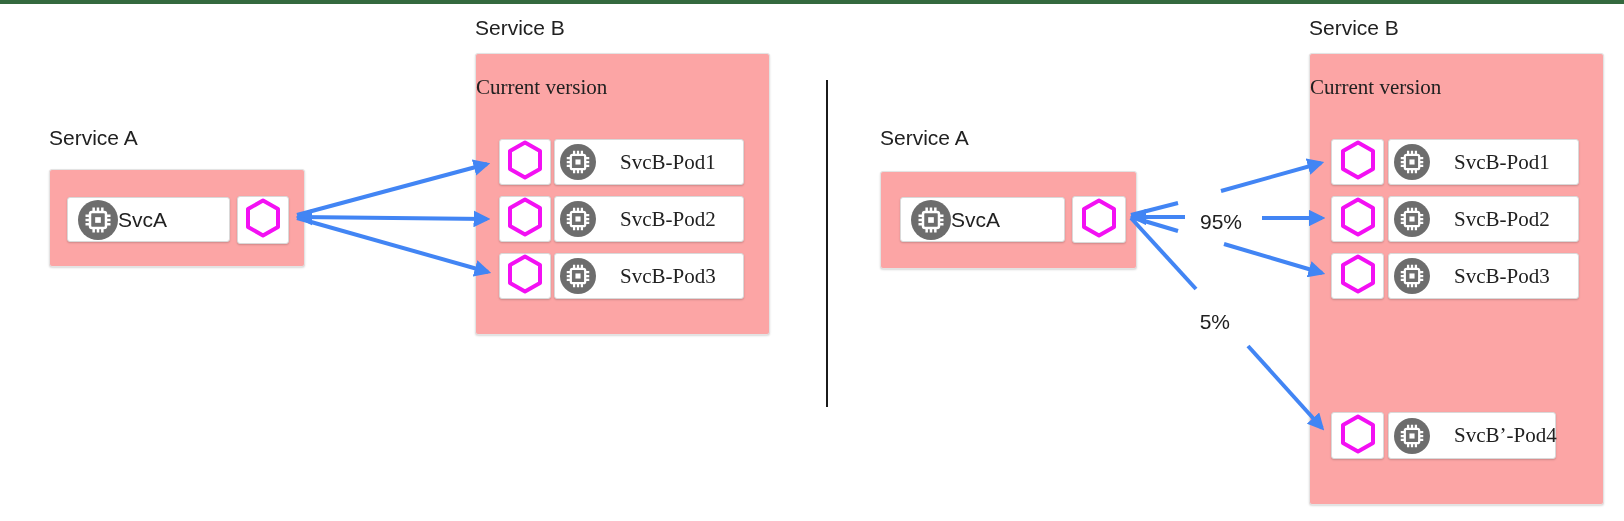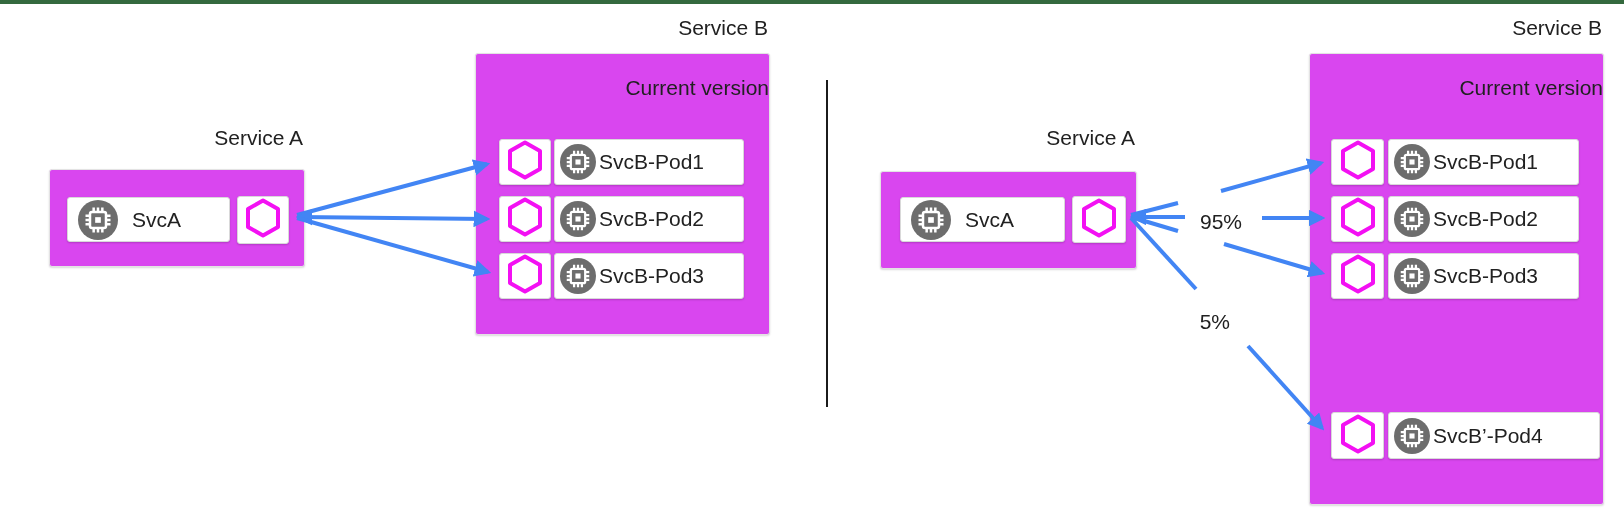--- a/index.html
+++ b/index.html
@@ -7,7 +7,7 @@
        font-family:"Liberation Sans", sans-serif;color:#212121;}
   .abs{position:absolute;}
   .topbar{left:0;top:0;width:1624px;height:4px;background:#34693e;}
-  .title{font-size:21px;line-height:25px;text-align:right;color:#212121;}
+  .title{font-size:21px;line-height:25px;text-align:left;color:#212121;}
   .graybox{background:#d946ef;border:1px solid #e3e3e3;border-radius:3px;
            box-shadow:0 1px 2px rgba(0,0,0,0.15);}
   .whitebox{background:#ffffff;border:1px solid #d9d9d9;border-radius:3px;

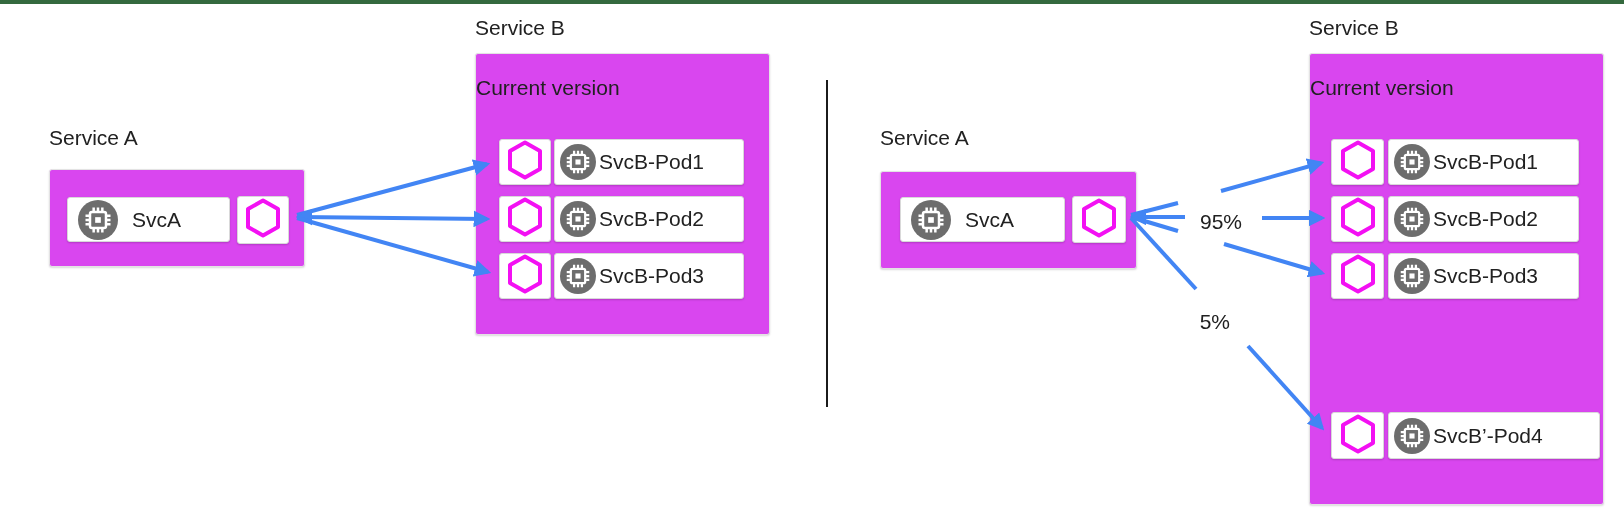--- a/index.html
+++ b/index.html
@@ -8,8 +8,8 @@
   .abs{position:absolute;}
   .topbar{left:0;top:0;width:1624px;height:4px;background:#34693e;}
   .title{font-size:21px;line-height:25px;text-align:left;color:#212121;}
-  .graybox{background:#d946ef;border:1px solid #e3e3e3;border-radius:3px;
-           box-shadow:0 1px 2px rgba(0,0,0,0.15);}
+  .graybox{background:#fca5a5;border:1px solid #e3e3e3;border-radius:3px;
+           box-shadow:0 1px 2px rgba(0,0,0,0.15);font-family:Liberation Serif, serif;}
   .whitebox{background:#ffffff;border:1px solid #d9d9d9;border-radius:3px;
             box-shadow:0 1px 2px rgba(0,0,0,0.18);display:flex;align-items:center;box-sizing:border-box;}
   .hexbox{justify-content:center;}

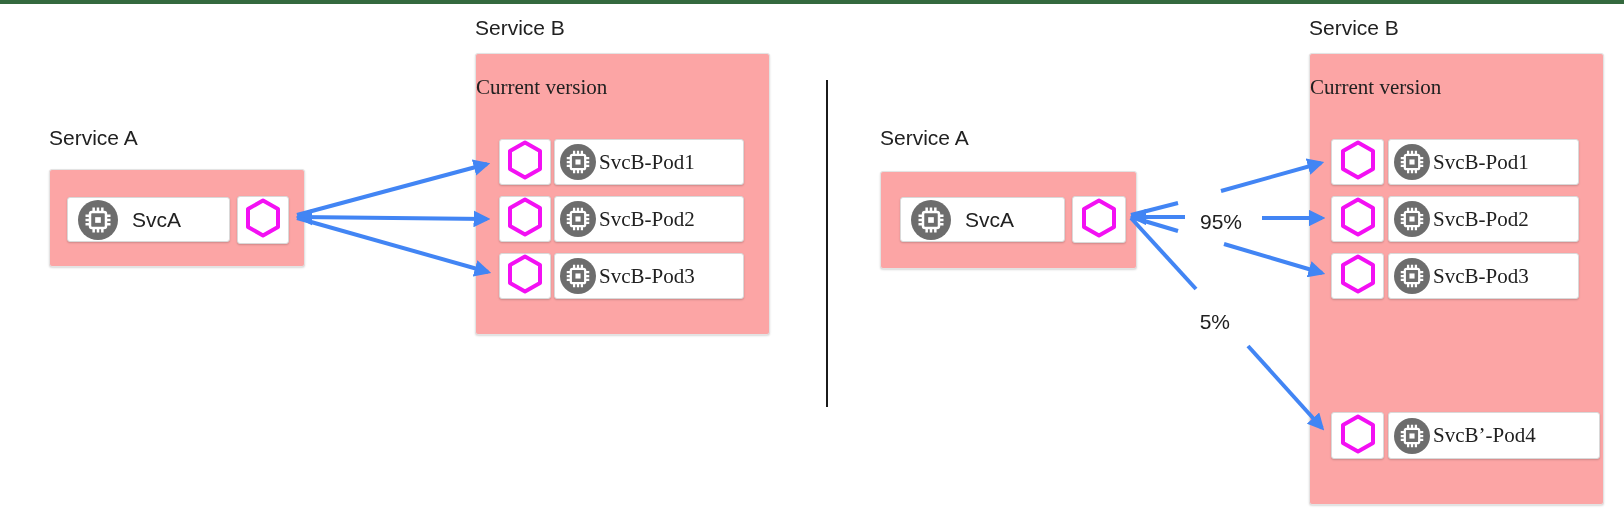--- a/index.html
+++ b/index.html
@@ -14,7 +14,7 @@
             box-shadow:0 1px 2px rgba(0,0,0,0.18);display:flex;align-items:center;box-sizing:border-box;}
   .hexbox{justify-content:center;}
   .nodebox{padding-left:10px;gap:14px;}
-  .podbox{padding-left:5px;gap:3px;}
+  .podbox{padding-left:5px;gap:24px;}
   .nodelabel{font-size:21px;color:#212121;white-space:pre;}
   .circle-icon{width:36px;height:36px;flex:0 0 auto;display:block;}
   .circle-icon.lg{width:40px;height:40px;}

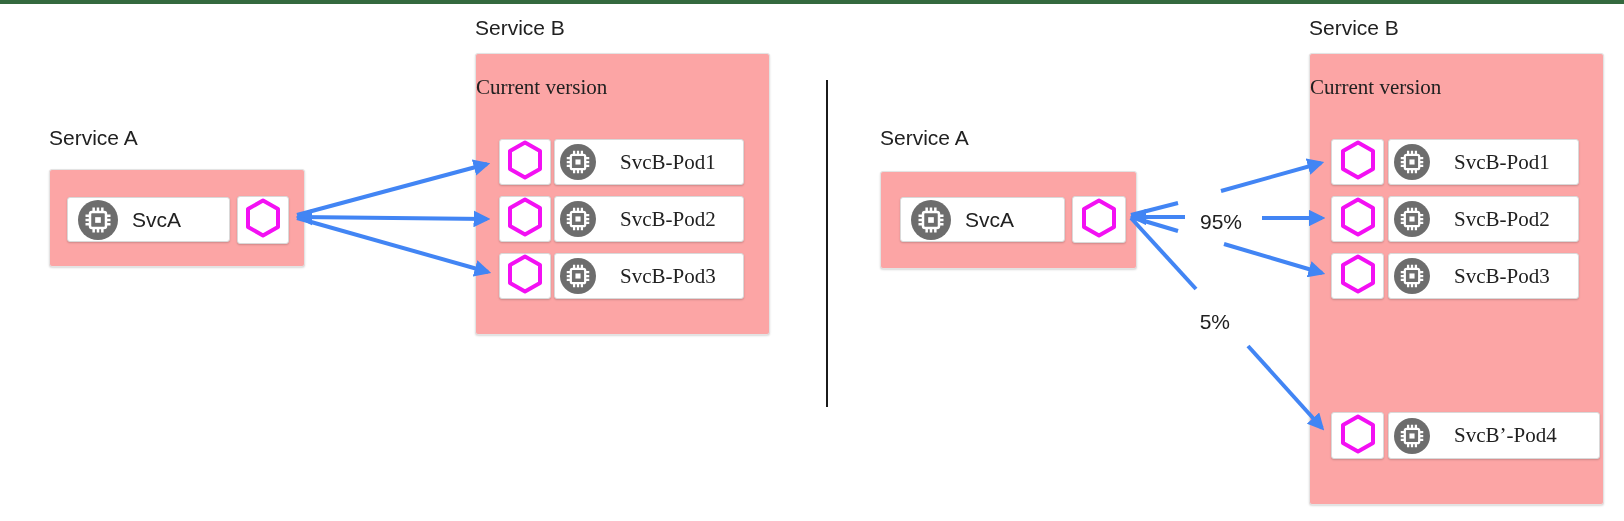--- a/index.html
+++ b/index.html
@@ -13,7 +13,7 @@
   .whitebox{background:#ffffff;border:1px solid #d9d9d9;border-radius:3px;
             box-shadow:0 1px 2px rgba(0,0,0,0.18);display:flex;align-items:center;box-sizing:border-box;}
   .hexbox{justify-content:center;}
-  .nodebox{padding-left:10px;gap:14px;}
+  .nodebox{padding-left:10px;}
   .podbox{padding-left:5px;gap:24px;}
   .nodelabel{font-size:21px;color:#212121;white-space:pre;}
   .circle-icon{width:36px;height:36px;flex:0 0 auto;display:block;}

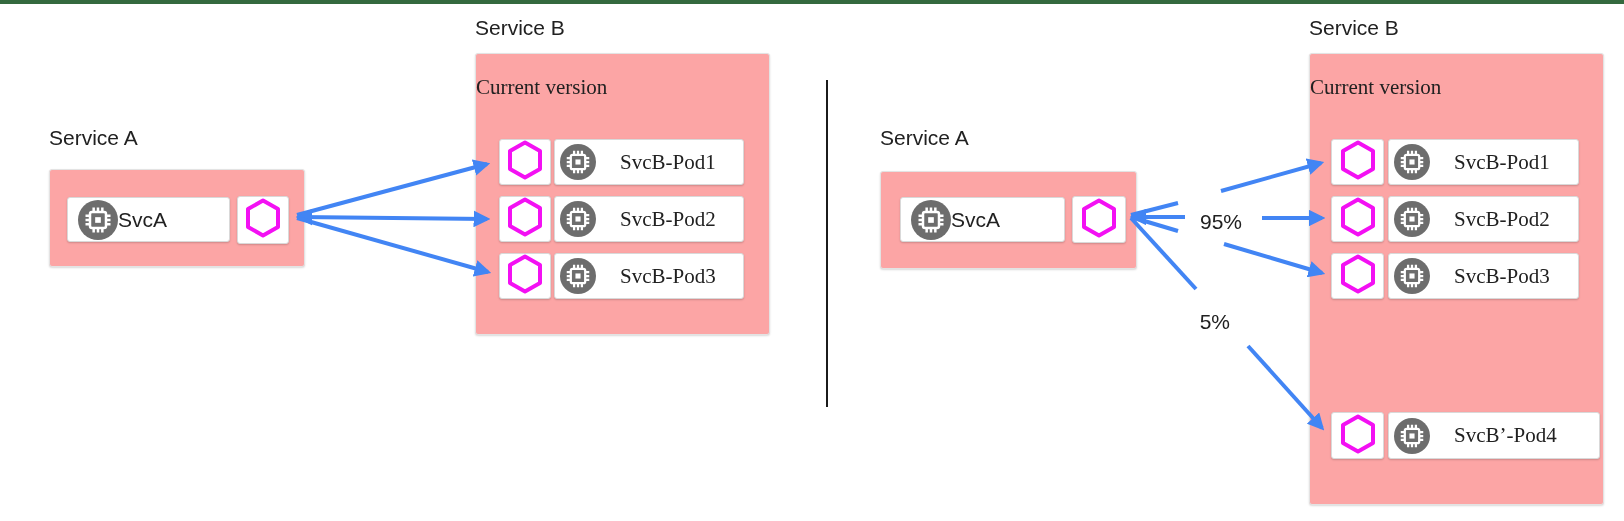--- a/index.html
+++ b/index.html
@@ -190,7 +190,7 @@
           <polygon points="18,2.5 33,11 33,29 18,37.5 3,29 3,11" fill="#ffffff" stroke="#f310f3" stroke-width="4" stroke-linejoin="round"></polygon>
         </svg></span>
   </div>
-  <div class="abs whitebox podbox" style="left:78px;top:358px;width:212px;height:47px;">
+  <div class="abs whitebox podbox" style="left:78px;top:358px;width:168px;height:47px;">
     <span class="circle-icon"><svg viewBox="0 0 24 24" width="100%" height="100%">
           <circle cx="12" cy="12" r="12" fill="#6d6d6d"></circle>
           <g stroke="#ffffff" stroke-width="1.5" fill="none">

